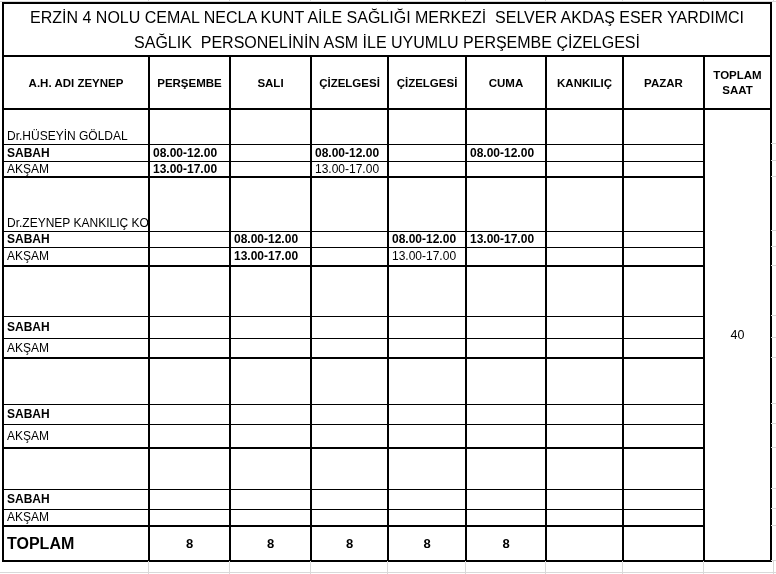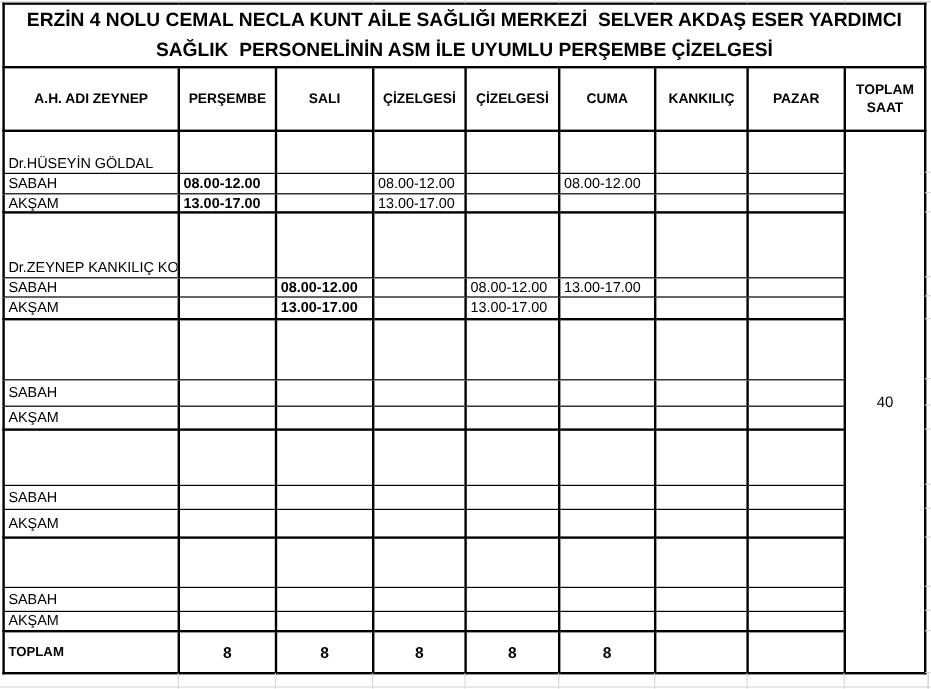--- a/index.html
+++ b/index.html
@@ -22,7 +22,7 @@
   tr.name-row td.grand { border:2px solid #000; }
 
   .title-cell { text-align:center; vertical-align:middle; }
-  .title-line { white-space:pre; font-weight:bold; font-size:16px; line-height:25px; }
+  .title-line { white-space:pre; font-weight:normal; font-size:16px; line-height:25px; }
 
   .head { text-align:center; vertical-align:middle; font-weight:bold; font-size:11.5px; }
   .head-total { line-height:1.3; padding:0 3px; }

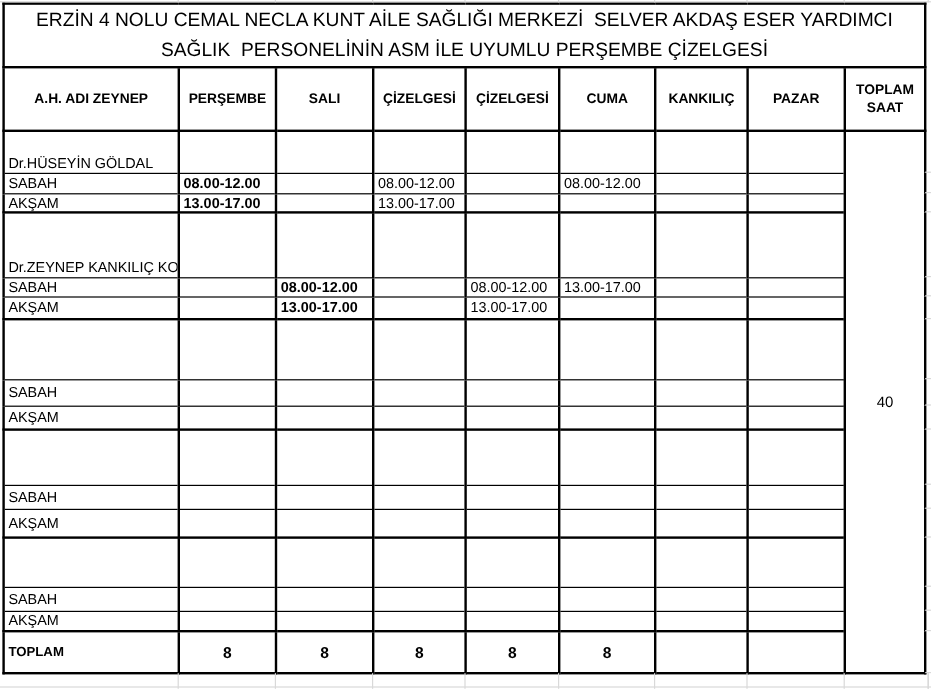--- a/index.html
+++ b/index.html
@@ -17,7 +17,7 @@
   }
   
   tr.name-row td  { border-top-width:2px; border-bottom-width:1px; }
-  tr.sabah-row td { border-top-width:1px; border-bottom-width:1px; }
+  tr.sabah-row td { border-top-width:1px; border-bottom-width:1px;font-weight:bold; }
   tr.aksam-row td { border-top-width:1px; border-bottom-width:2px; }
   tr.name-row td.grand { border:2px solid #000; }
 

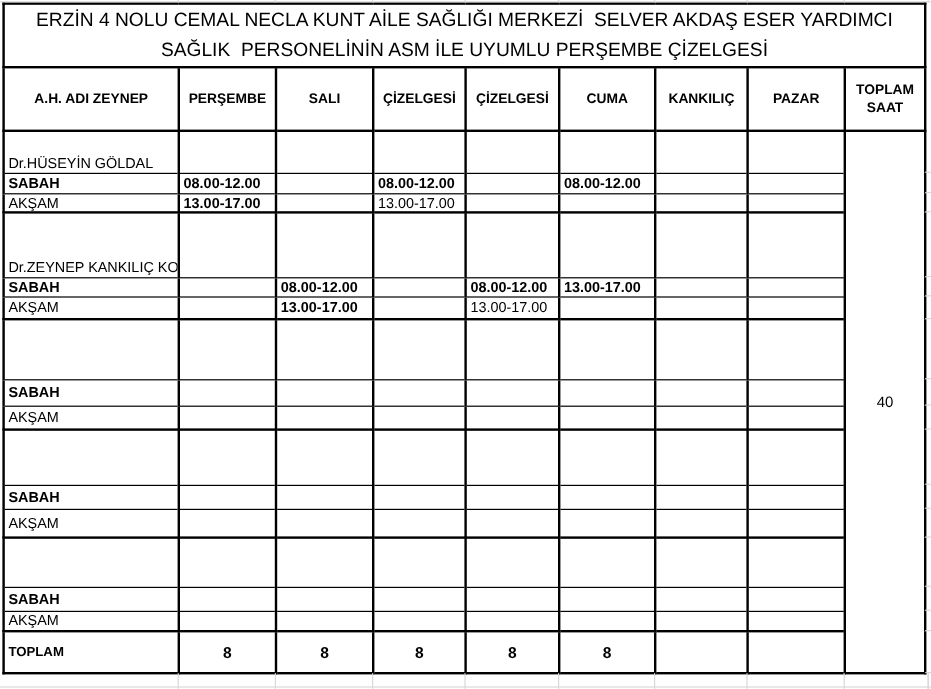--- a/index.html
+++ b/index.html
@@ -32,7 +32,7 @@
   .time { vertical-align:middle; padding:0 0 0 3px; white-space:nowrap; }
   .b { font-weight:bold; }
 
-  .total-label { font-weight:bold; font-size:11px; vertical-align:middle; padding-left:3px; }
+  .total-label { font-weight:bold; font-size:16px; vertical-align:middle; padding-left:3px; }
   .total-val   { font-weight:bold; font-size:13px; text-align:center; vertical-align:middle; }
   .grand { text-align:center; vertical-align:middle; font-size:12.5px; }
 

